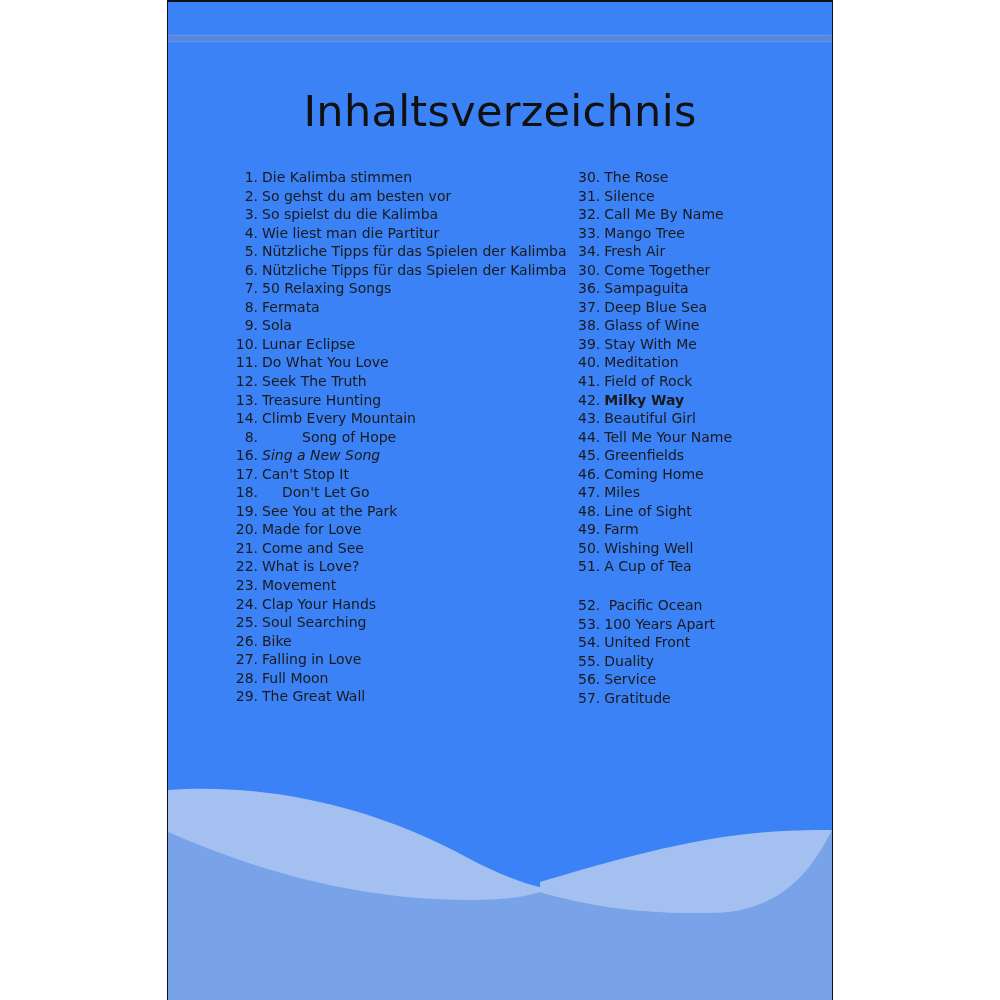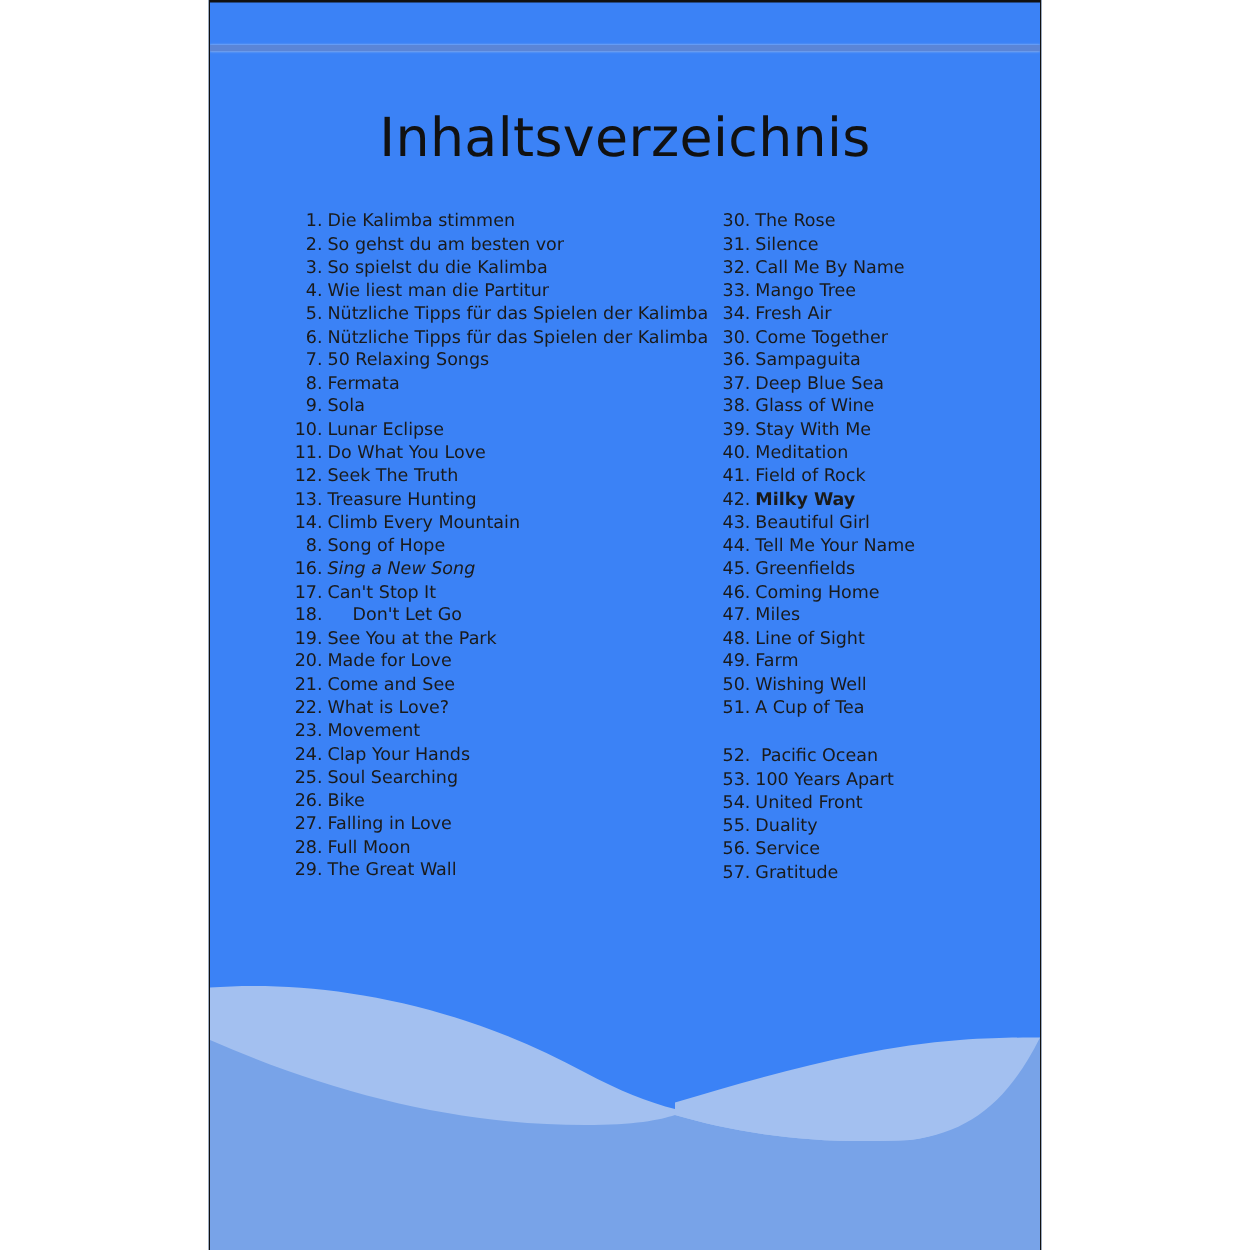--- a/index.html
+++ b/index.html
@@ -144,7 +144,7 @@
       </li>
       <li class="toc-item">
         <span class="toc-num">8.</span>
-        <span class="toc-title" style="white-space: pre;">Song of Hope</span>
+        <span class="toc-title" style="white-space: pre; margin-left: 40px;">Song of Hope</span>
       </li>
       <li class="toc-item">
         <span class="toc-num">16.</span>

